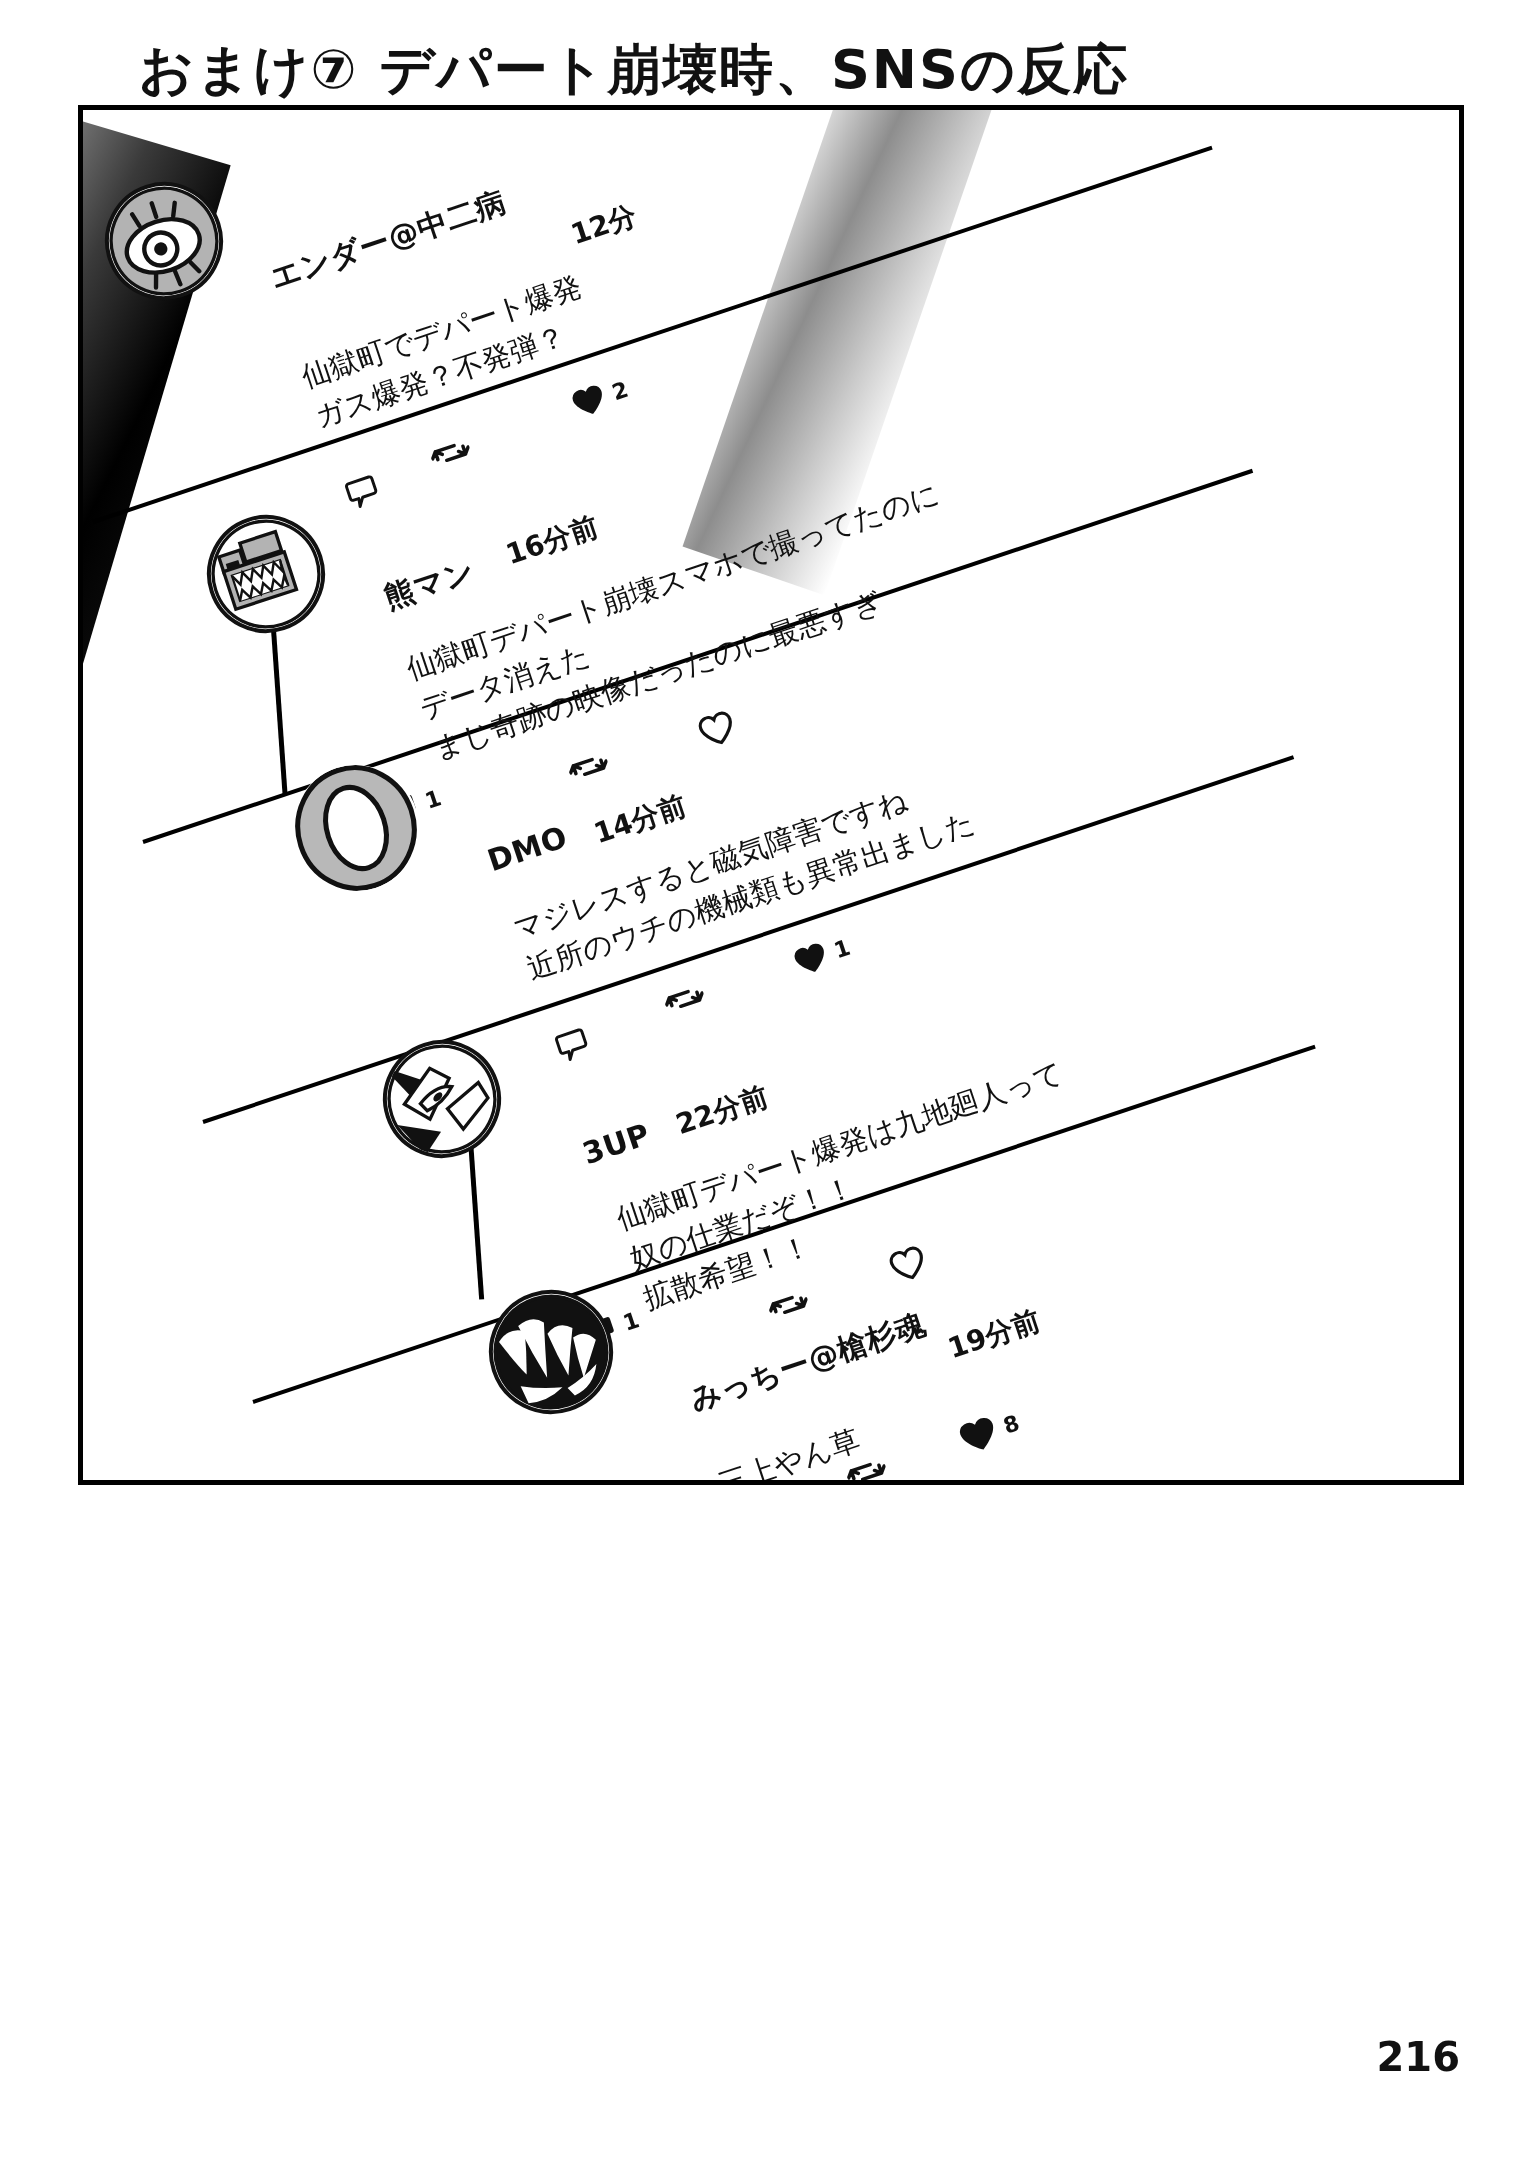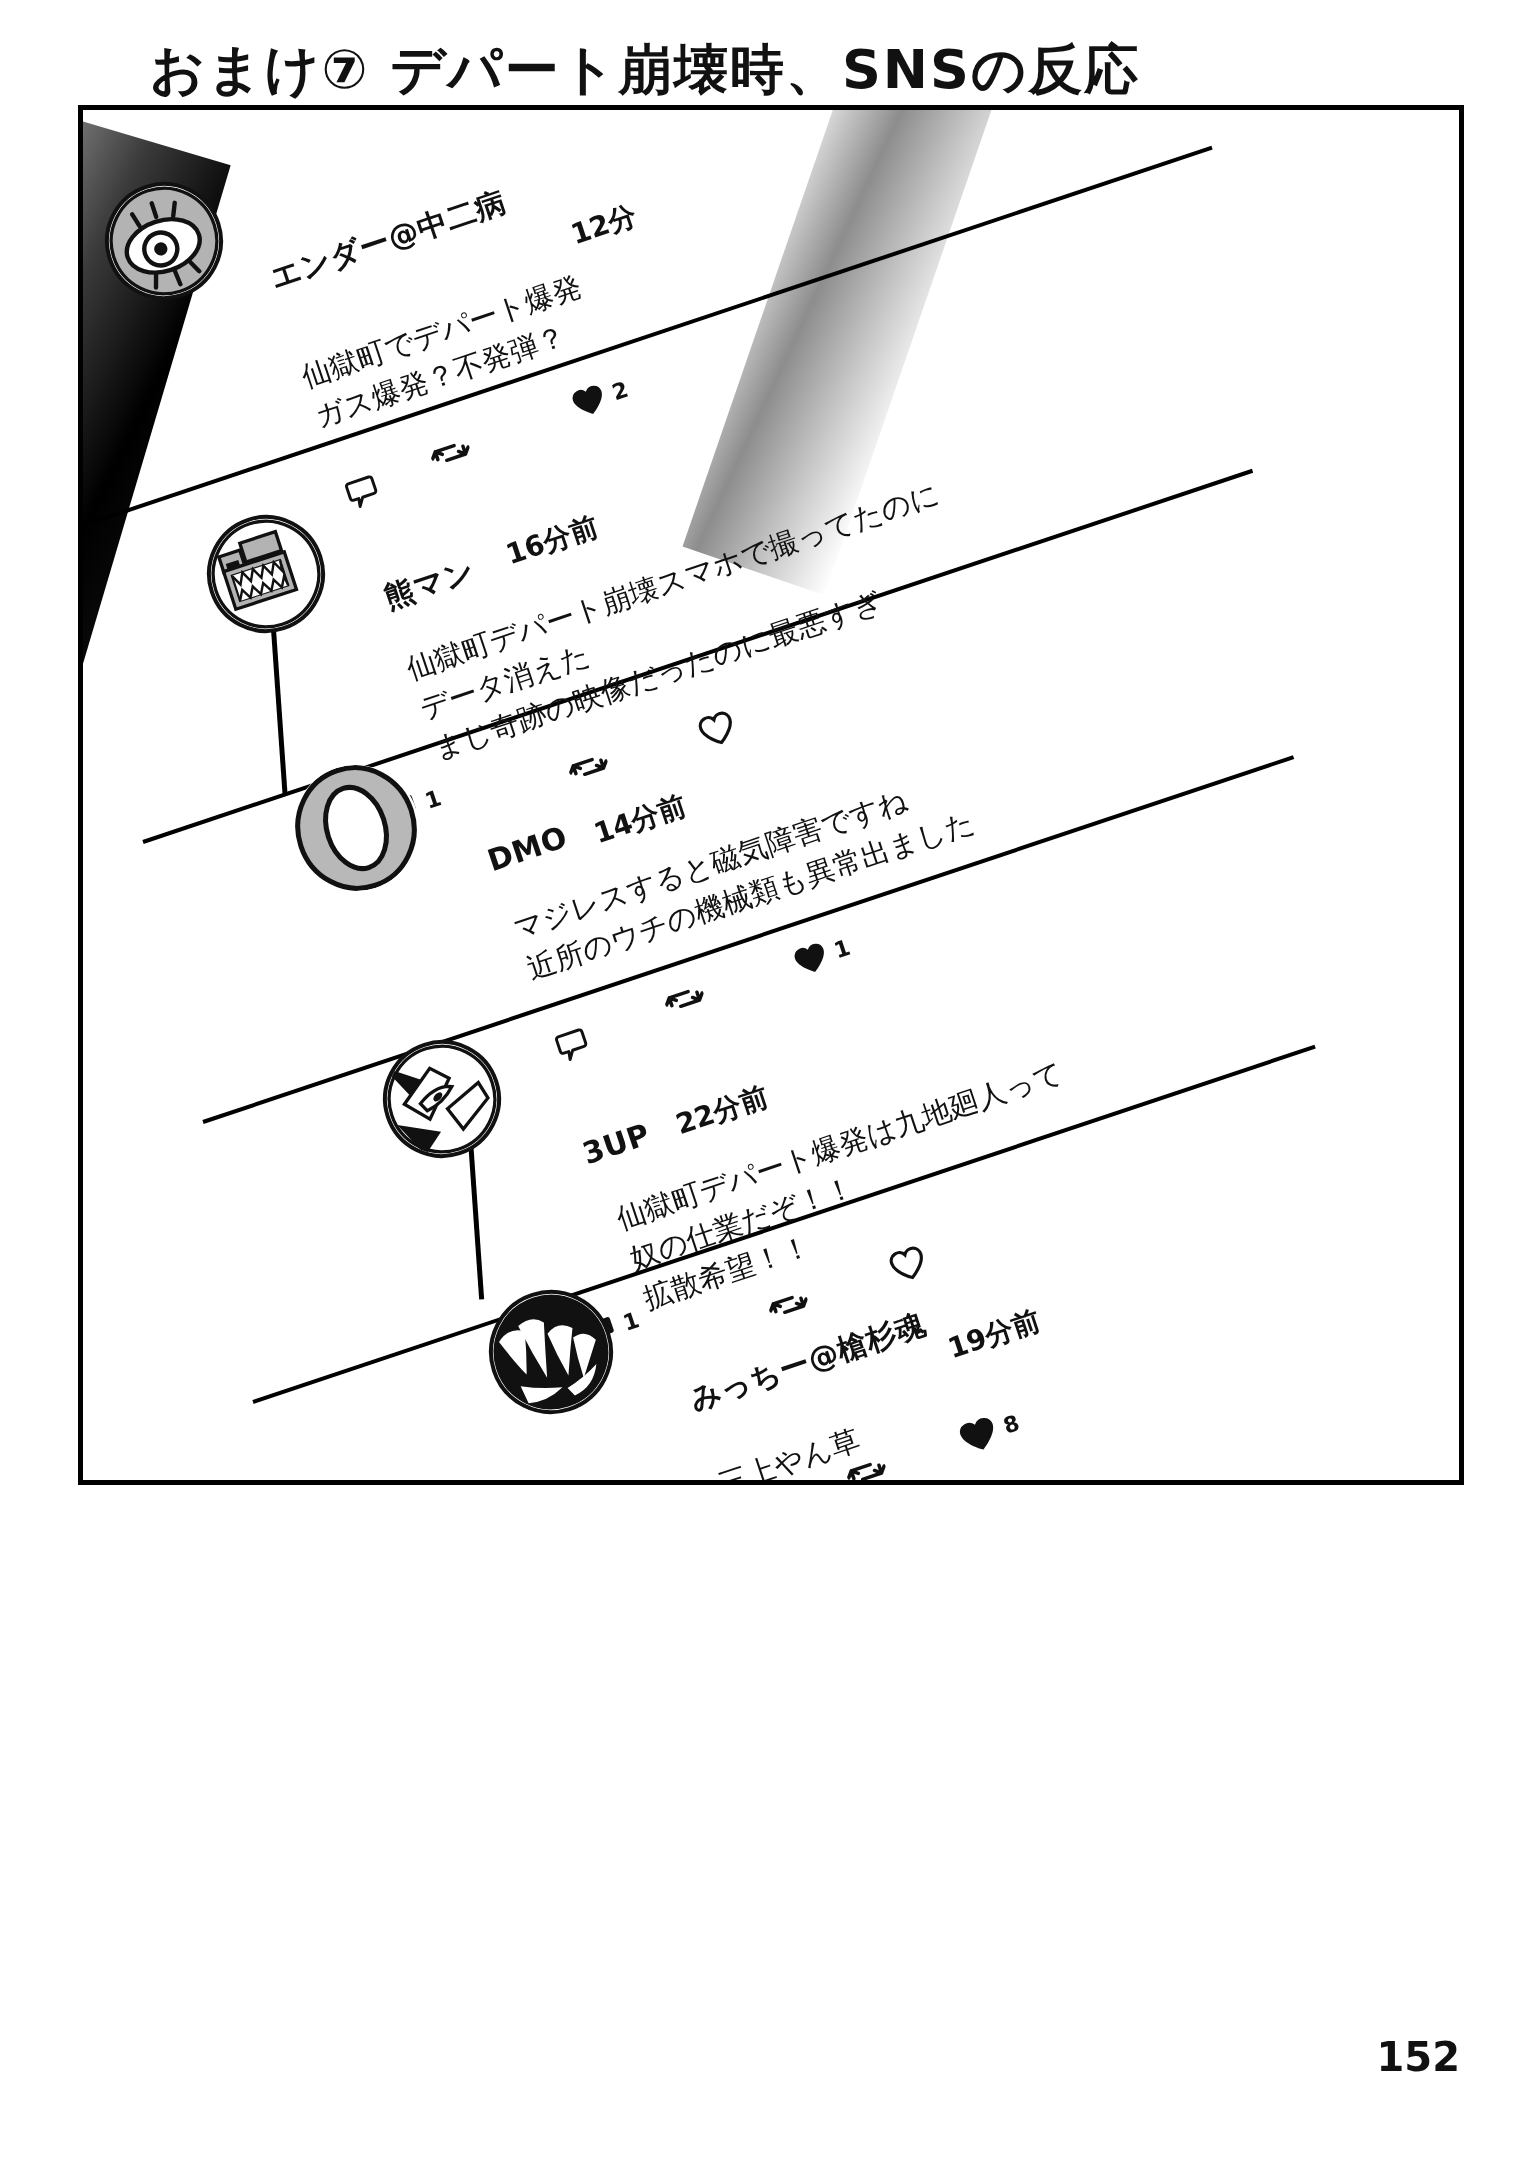--- a/index.html
+++ b/index.html
@@ -13,7 +13,7 @@
 
   
   .page-title{
-    position:absolute;left:11px;top:34px;width:1268px;
+    position:absolute;left:0;top:34px;width:1268px;
     text-align:center;
     font-size:54px;font-weight:700;letter-spacing:2px;
     color:#111;white-space:nowrap;

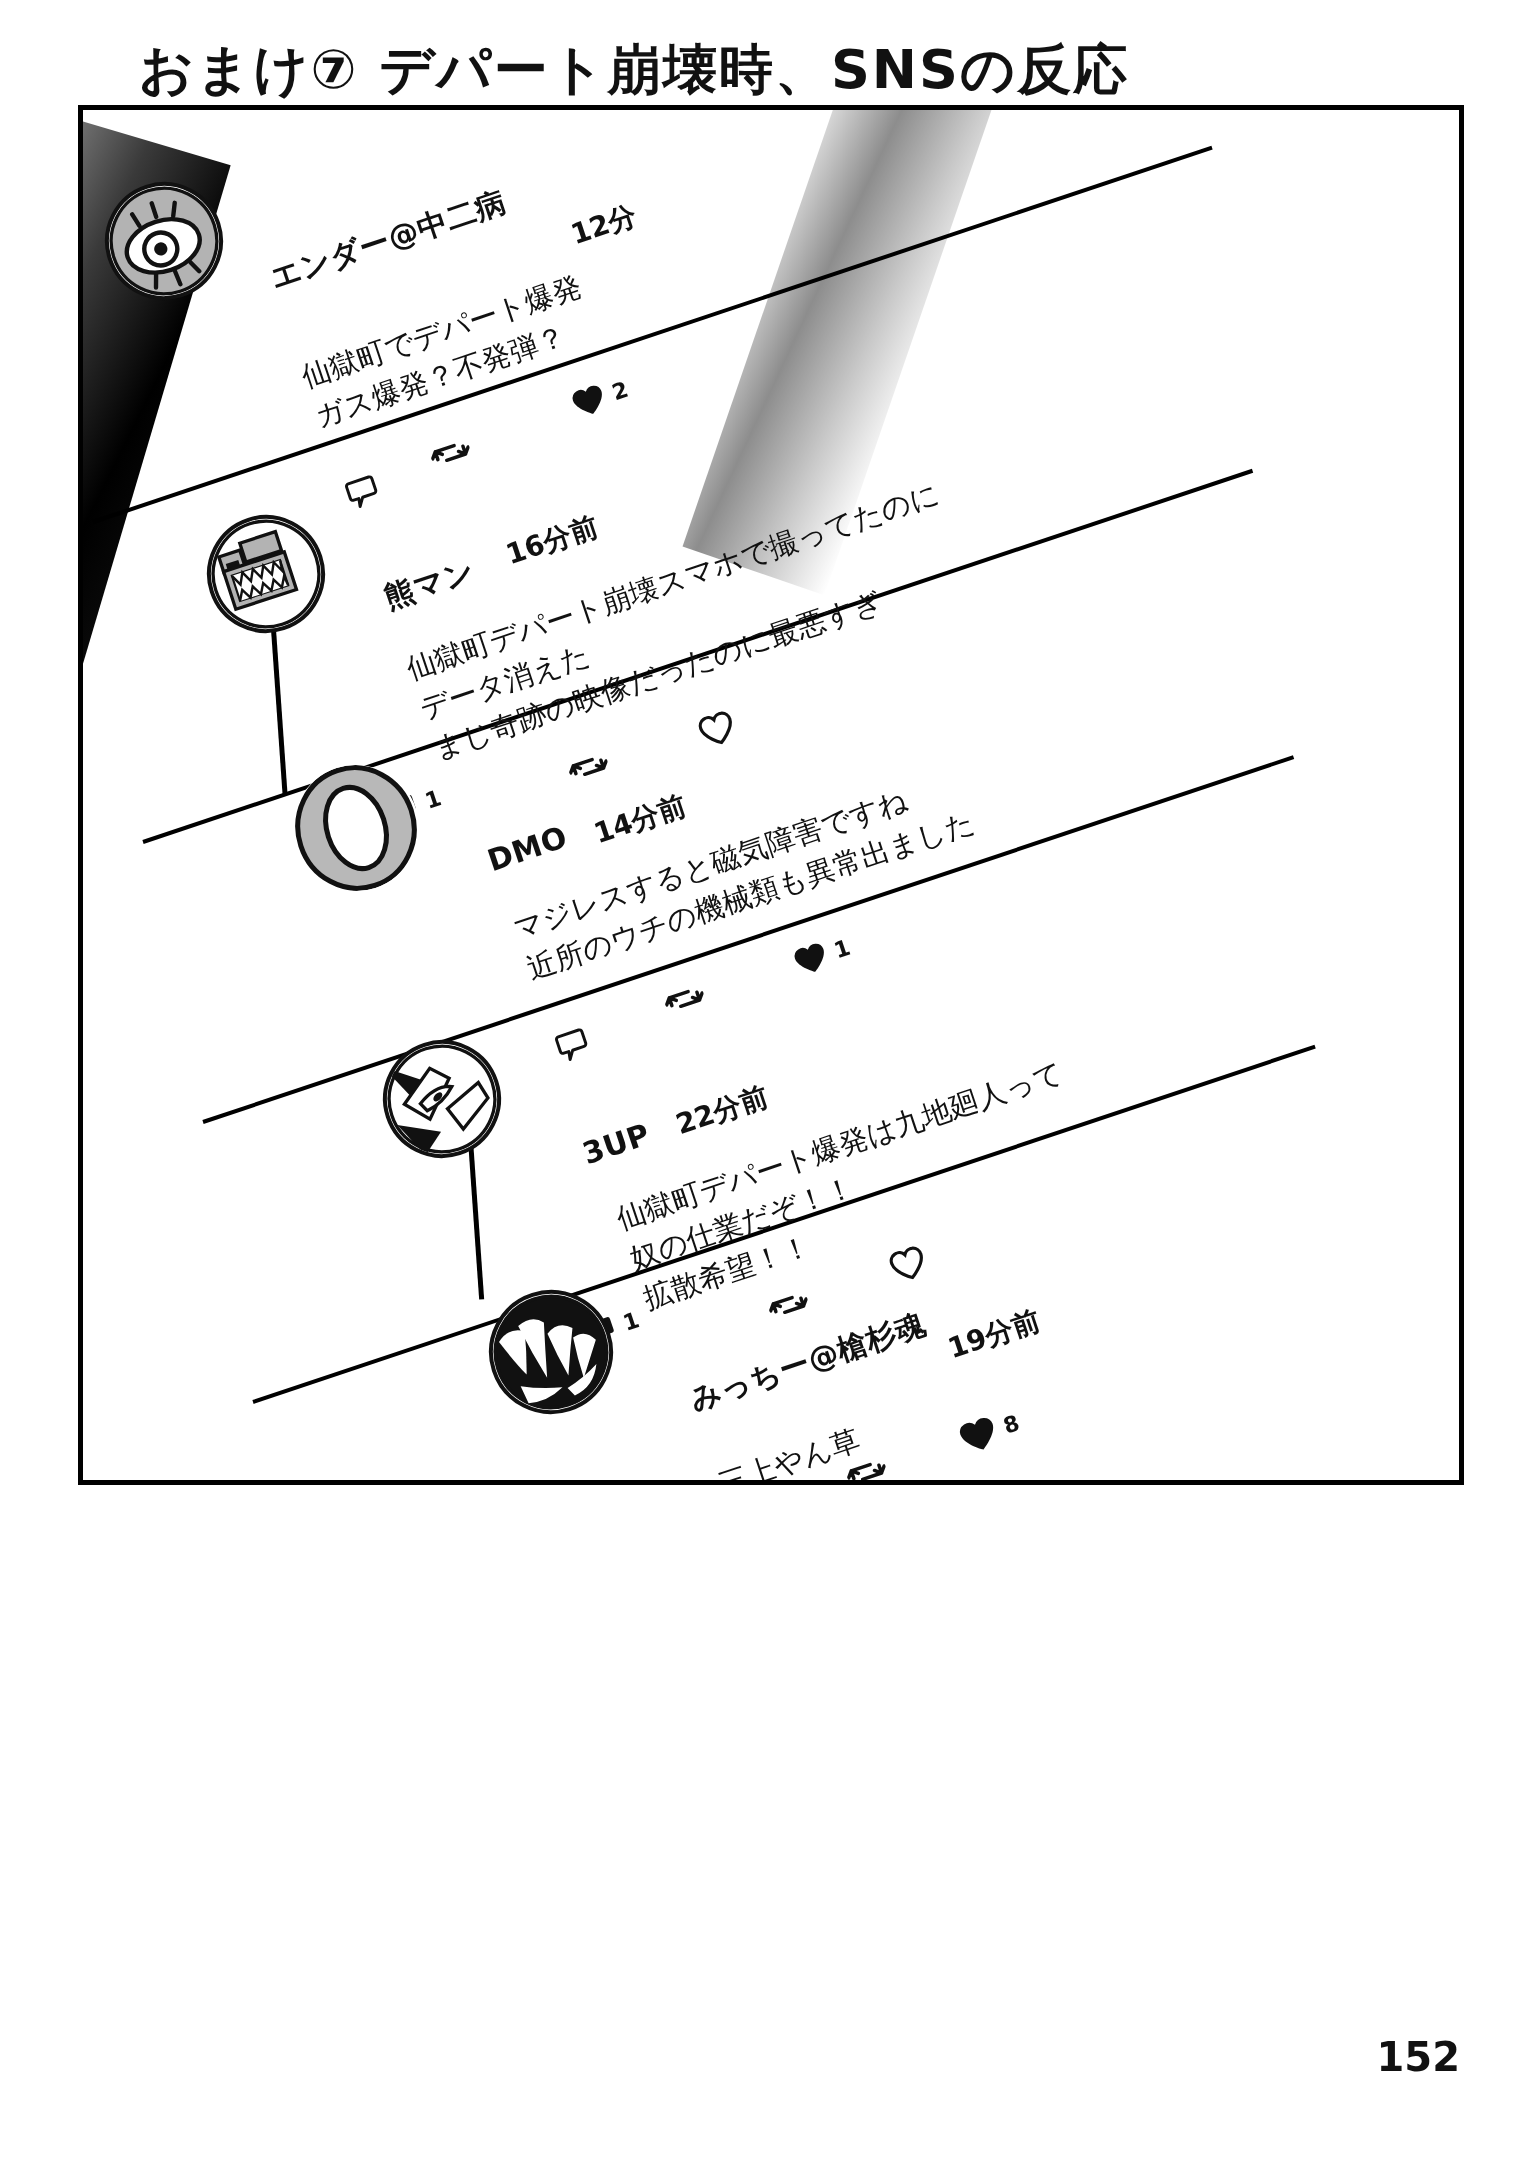--- a/index.html
+++ b/index.html
@@ -333,7 +333,7 @@
 
   </div>
 
-  <div class="page-number">152</div>
+  <div class="page-number">216</div>
 
 </div>
 

